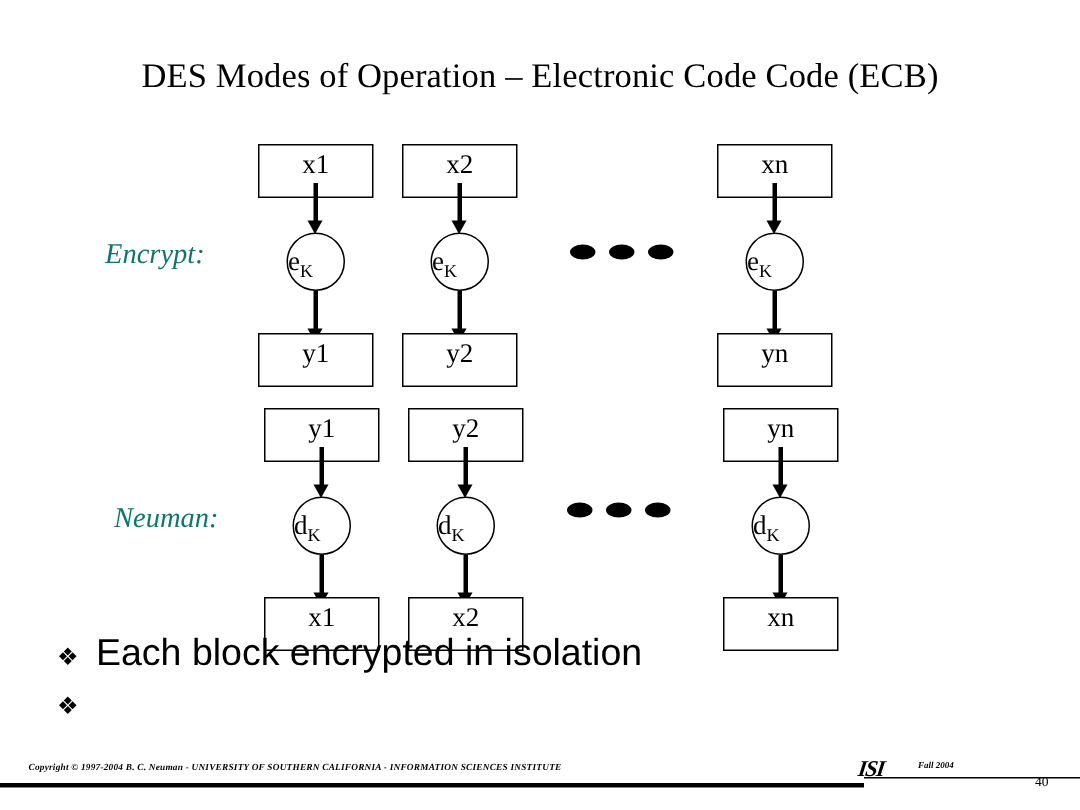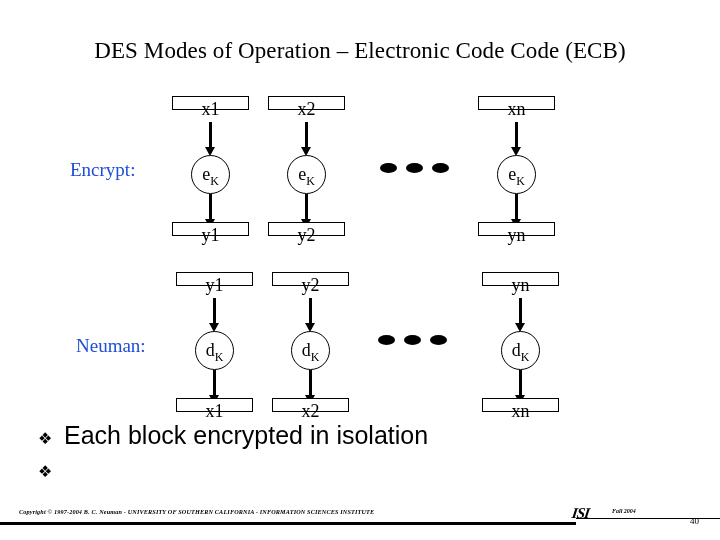--- a/index.html
+++ b/index.html
@@ -32,7 +32,7 @@
     box-sizing:border-box;
     border:1px solid #000;
     background:#fff;
-    height:14px; width:77px;
+    height:36px; width:77px;
     text-align:center;
     font-family:"Liberation Serif", serif;
     font-size:18px; line-height:24px; color:#000;

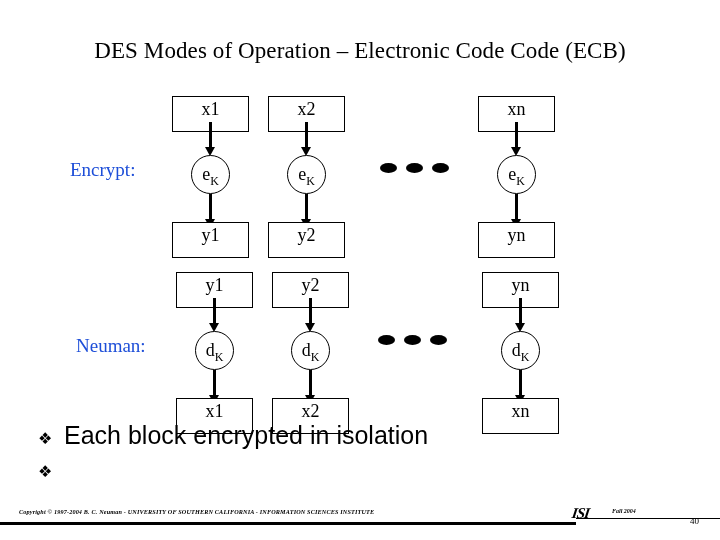--- a/index.html
+++ b/index.html
@@ -24,7 +24,7 @@
   .row-label{
     position:absolute;
     font-family:"Liberation Serif", serif;
-    font-size:19px; color:#1d4ed8; white-space:nowrap;
+    font-size:19px; color:#0f766e; white-space:nowrap;font-style:italic;
   }
 
   .box{

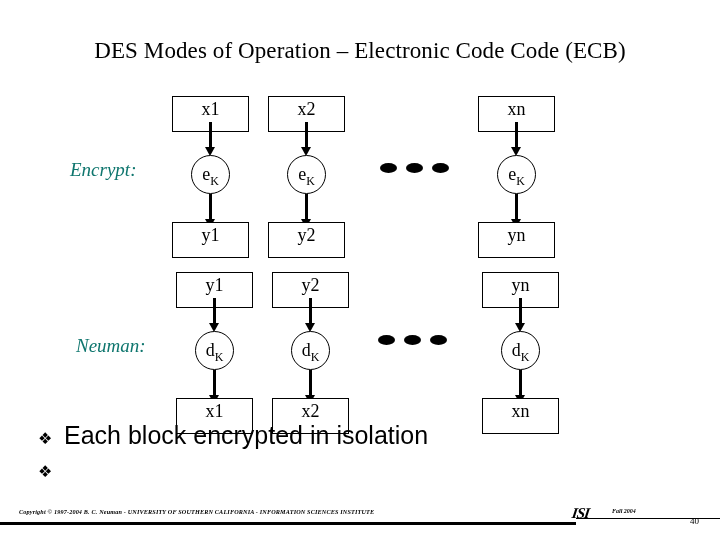--- a/index.html
+++ b/index.html
@@ -43,7 +43,6 @@
     box-sizing:border-box;
     width:39px;height:39px;border-radius:50%;
     border:1px solid #000;background:#fff;
-    text-align:center;
     font-family:"Liberation Serif", serif;
     font-size:18px; line-height:37px; color:#000;
     white-space:nowrap;

